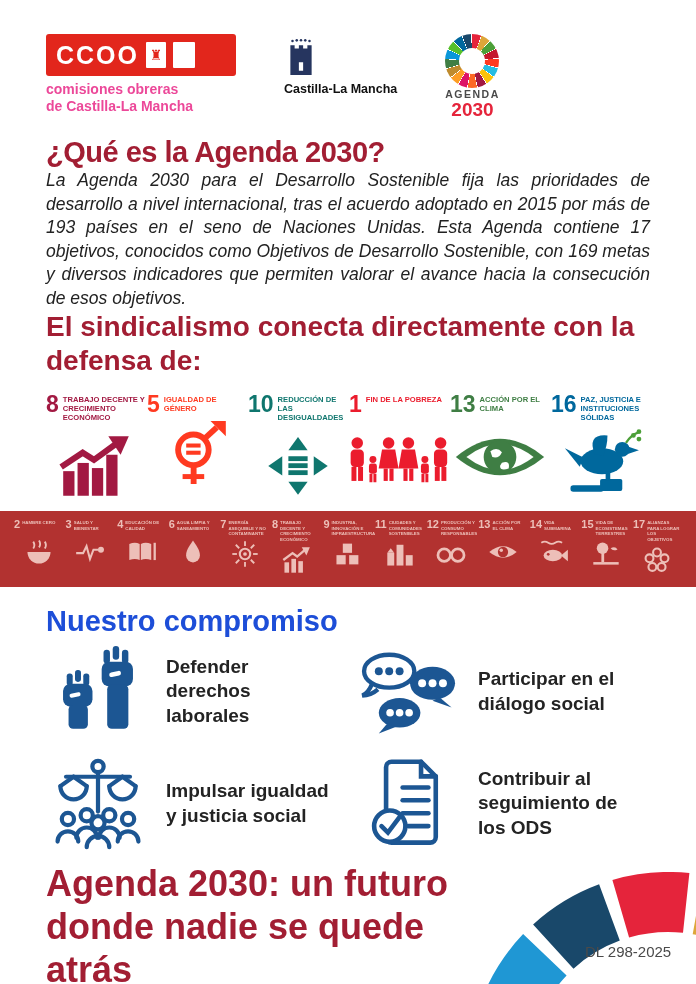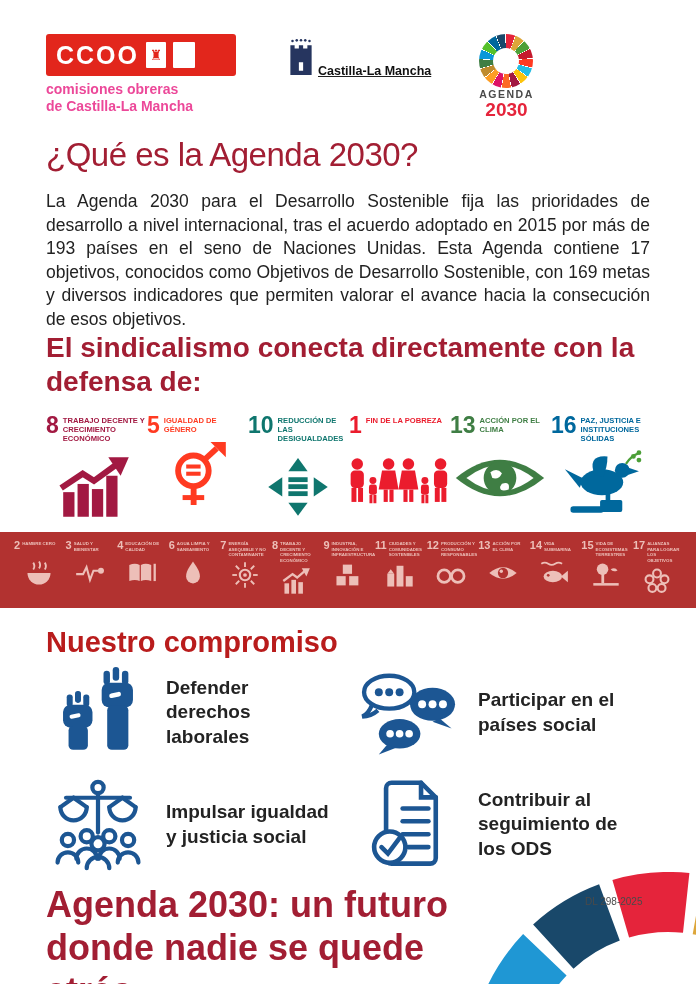--- a/index.html
+++ b/index.html
@@ -16,7 +16,7 @@
   .ccoo-mini { background:#fff; width:20px; height:26px; border-radius:1px; display:flex; align-items:center; justify-content:center; color:#e2261c; font-size:14px; line-height:1; }
   .ccoo-blank { background:#fff; width:22px; height:26px; border-radius:1px; }
   .ccoo-sub { margin-top:5px; font-size:14px; font-weight:bold; color:#ec4899; line-height:1.2; }
-  .clm { display:flex; flex-direction:row; align-items:flex-end; padding-top:4px;text-decoration:underline; }
+  .clm { display:flex; flex-direction:column; align-items:flex-start; padding-top:4px; }
   .clm-label { margin-top:4px; font-size:12.5px; font-weight:bold; color:#111; white-space:nowrap; }
   .agenda { display:flex; flex-direction:column; align-items:center; }
   .agenda-wheel { position:relative; width:54px; height:54px; border-radius:50%; }

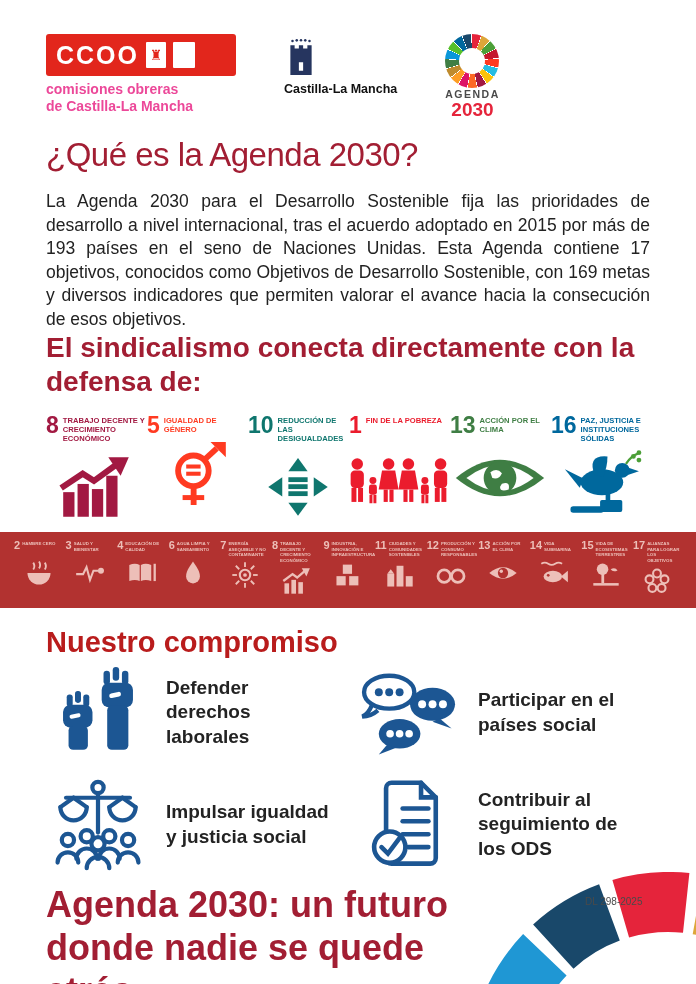--- a/index.html
+++ b/index.html
@@ -25,7 +25,7 @@
   .agenda-year { font-size:19px; font-weight:900; color:#e5243b; line-height:1; }
 
   
-  .main-title { margin-top:22px; font-size:33px; font-weight:400; color:#a21e33; letter-spacing:-0.5px; }
+  .main-title { margin-top:22px; font-size:29px; font-weight:700; color:#a21e33; letter-spacing:-0.5px; }
   .intro { margin-top:16px; font-size:17.5px; line-height:1.345; text-align:justify; color:#222; }
   .section-h { font-size:28px; font-weight:800; color:#a21e33; line-height:1.22; width:620px; }
 

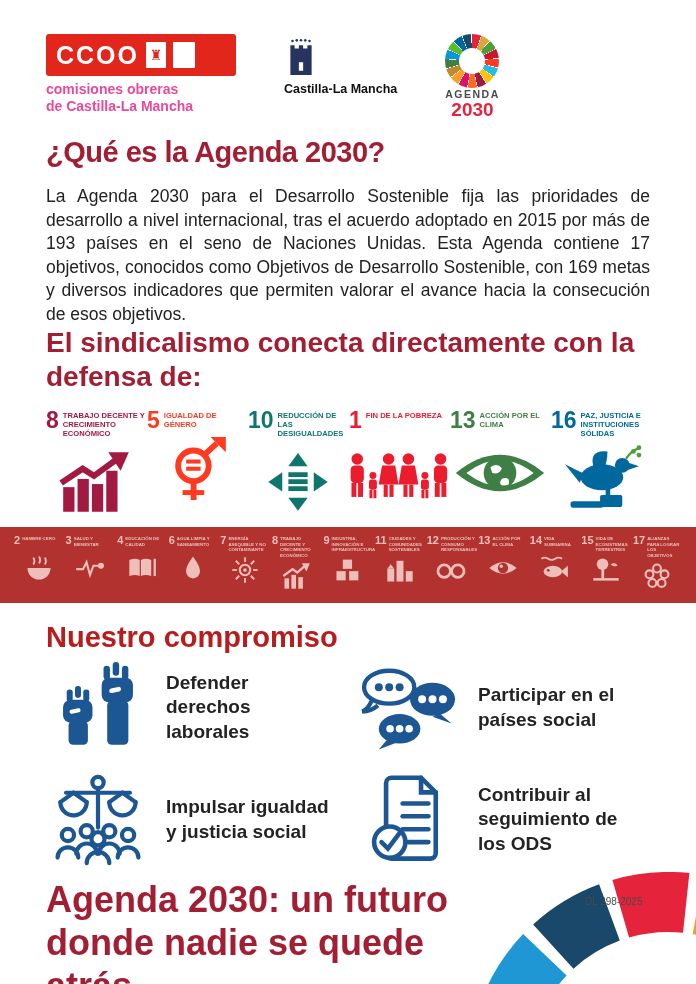--- a/index.html
+++ b/index.html
@@ -26,7 +26,7 @@
 
   
   .main-title { margin-top:22px; font-size:29px; font-weight:700; color:#a21e33; letter-spacing:-0.5px; }
-  .intro { margin-top:16px; font-size:17.5px; line-height:1.345; text-align:justify; color:#222; }
+  .intro { font-size:17.5px; line-height:1.345; text-align:justify; color:#222;font-style:italic; }
   .section-h { font-size:28px; font-weight:800; color:#a21e33; line-height:1.22; width:620px; }
 
   

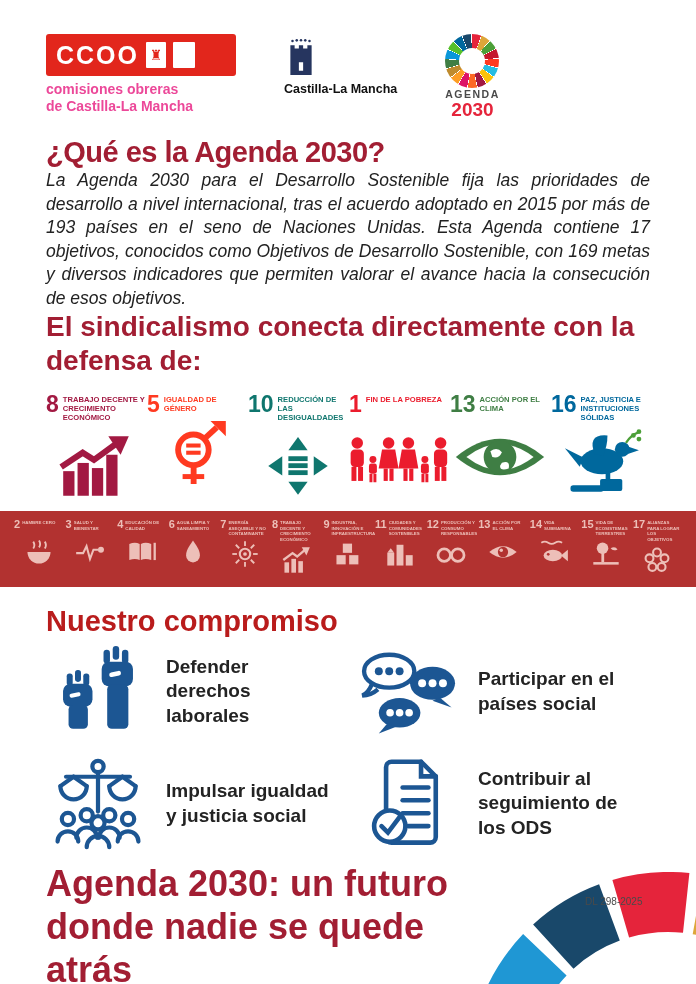--- a/index.html
+++ b/index.html
@@ -46,7 +46,7 @@
   .mini-icon { height:34px; display:flex; align-items:center; justify-content:center; }
 
   
-  .comp-h { margin-top:18px; font-size:29px; font-weight:800; color:#b91c1c; }
+  .comp-h { margin-top:18px; font-size:29px; font-weight:800; color:#1d4ed8; }
   .comp-grid { margin-top:8px; display:grid; grid-template-columns:1fr 1fr; column-gap:20px; row-gap:12px;gap:20px; }
   .comp-item { display:flex; align-items:center; gap:16px; }
   .comp-icon { width:104px; height:92px; display:flex; align-items:center; justify-content:center; flex:0 0 104px; color:#1c5693; }

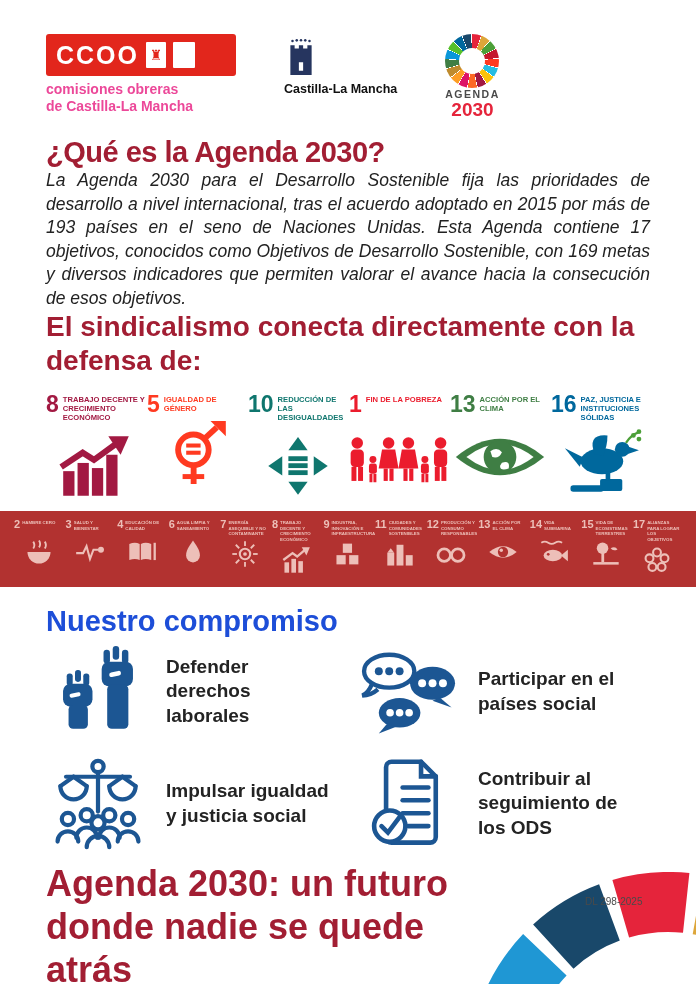--- a/index.html
+++ b/index.html
@@ -471,7 +471,7 @@
               <circle cx="59" cy="74" r="4.4" fill="#ffffff"></circle>
           </svg>
         </div>
-        <div class="comp-label">Participar en el países social</div>
+        <div class="comp-label">Participar en el diálogo social</div>
       </div>
 
       <div class="comp-item">

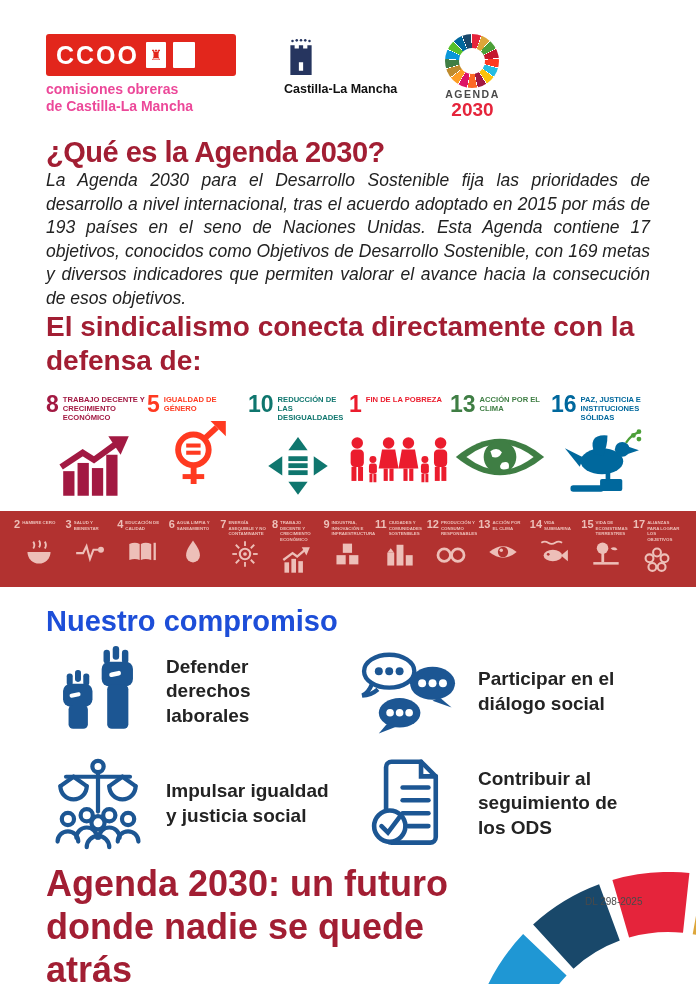--- a/index.html
+++ b/index.html
@@ -55,7 +55,7 @@
   
   .footer-h { margin-top:12px; font-size:36px; font-weight:800; color:#a21e33; line-height:1.2; width:440px; }
   .footer-wheel-wrap { position:absolute; left:468px; top:872px; width:400px; height:400px; }
-  .dl-number { position:absolute; left:585px; top:896px; font-size:10px; color:#4a4a4a; }
+  .dl-number { position:absolute; left:585px; top:943px; font-size:15px; color:#4a4a4a; }
 </style>
 </head>
 <body>

